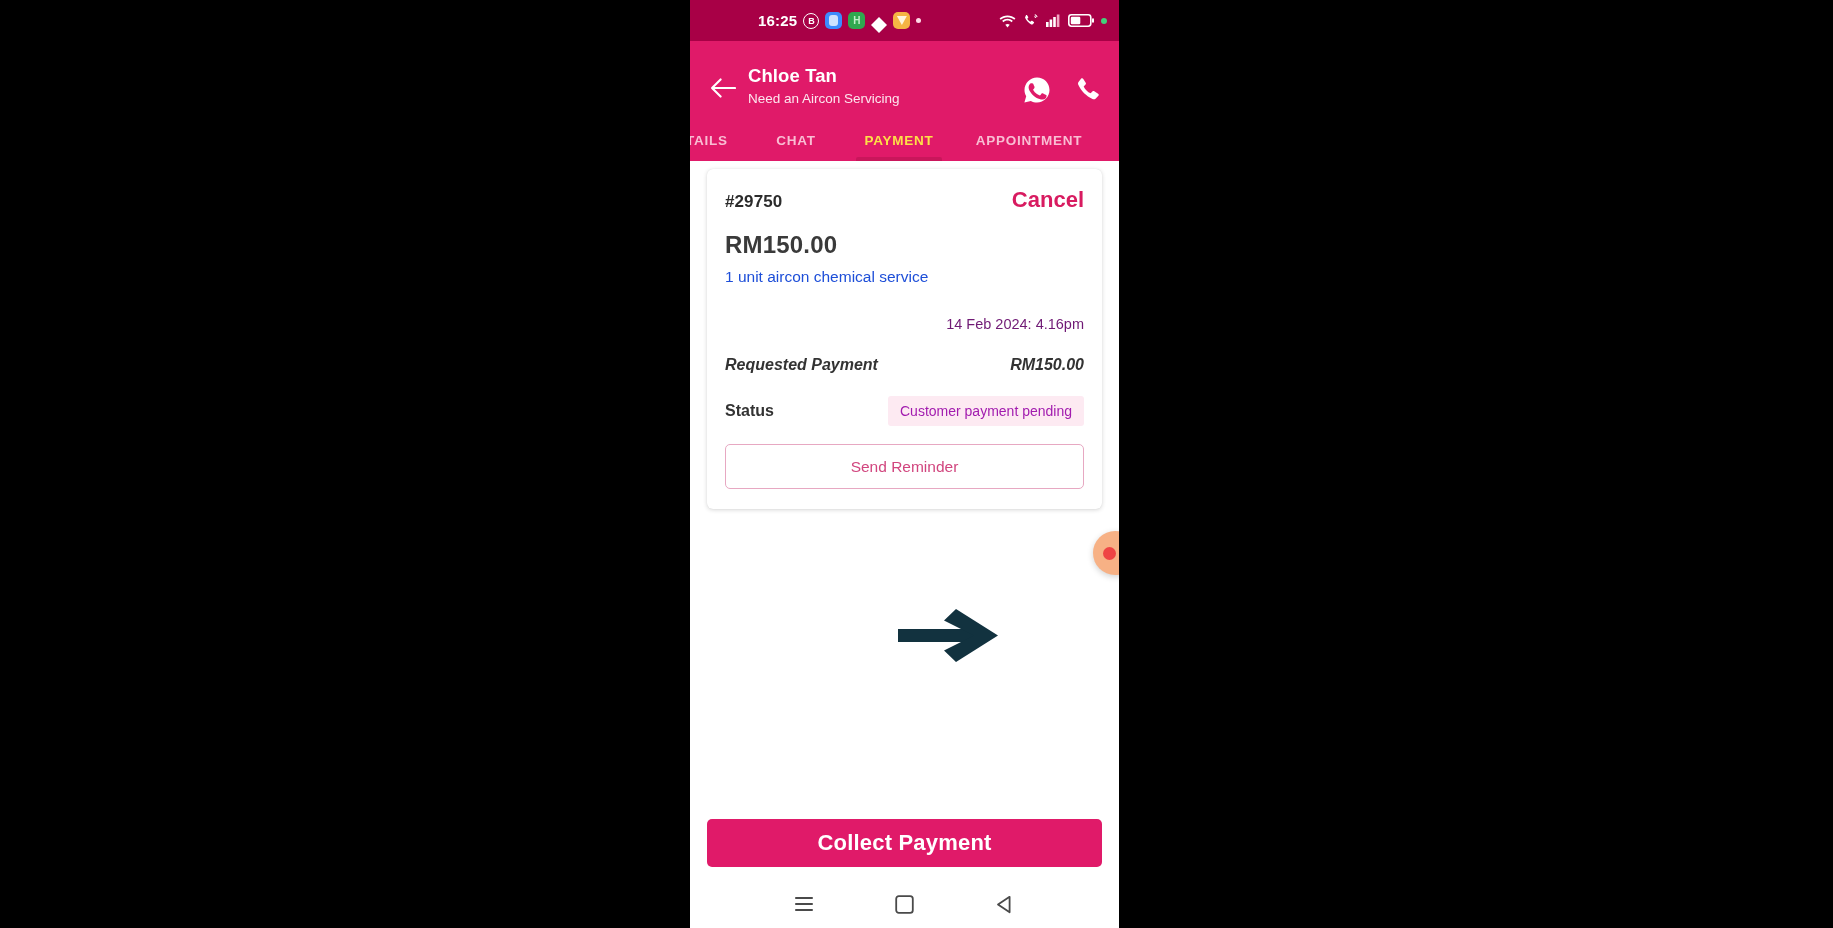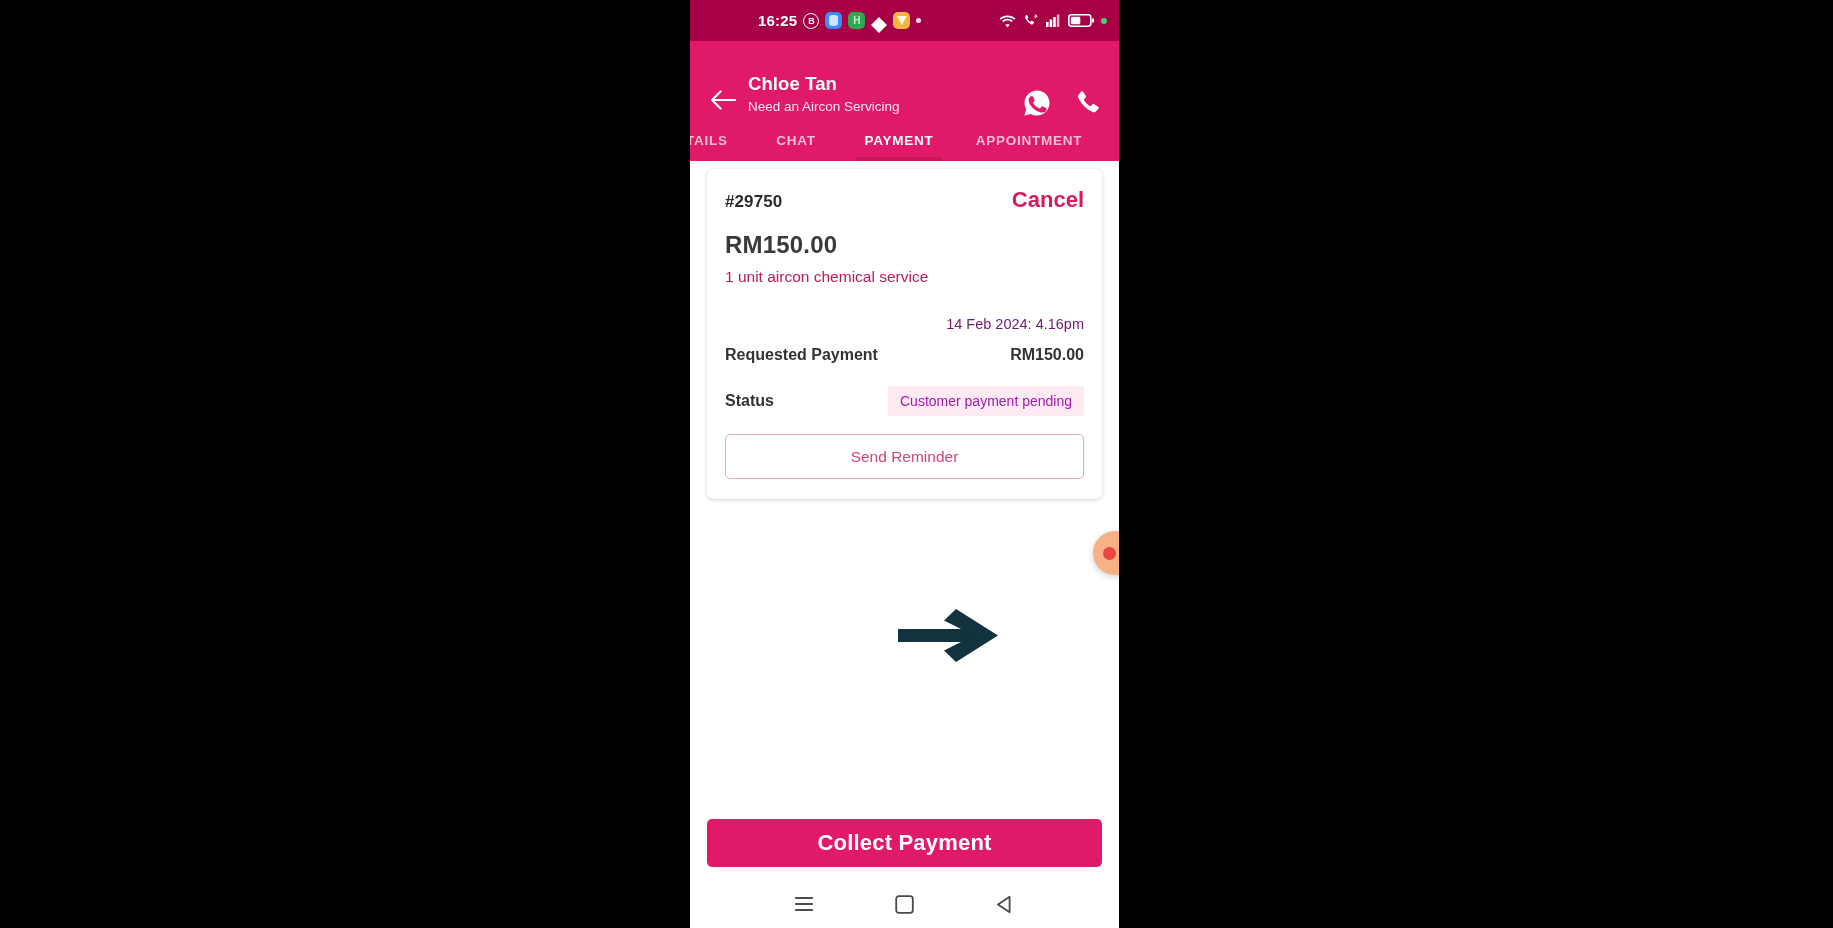--- a/index.html
+++ b/index.html
@@ -113,7 +113,7 @@
     padding: 10px 16px 0 16px;
     height: 76px;
     display: flex;
-    align-items: flex-end;
+    align-items: center;
   }
   .back-btn {
     width: 34px; height: 34px;

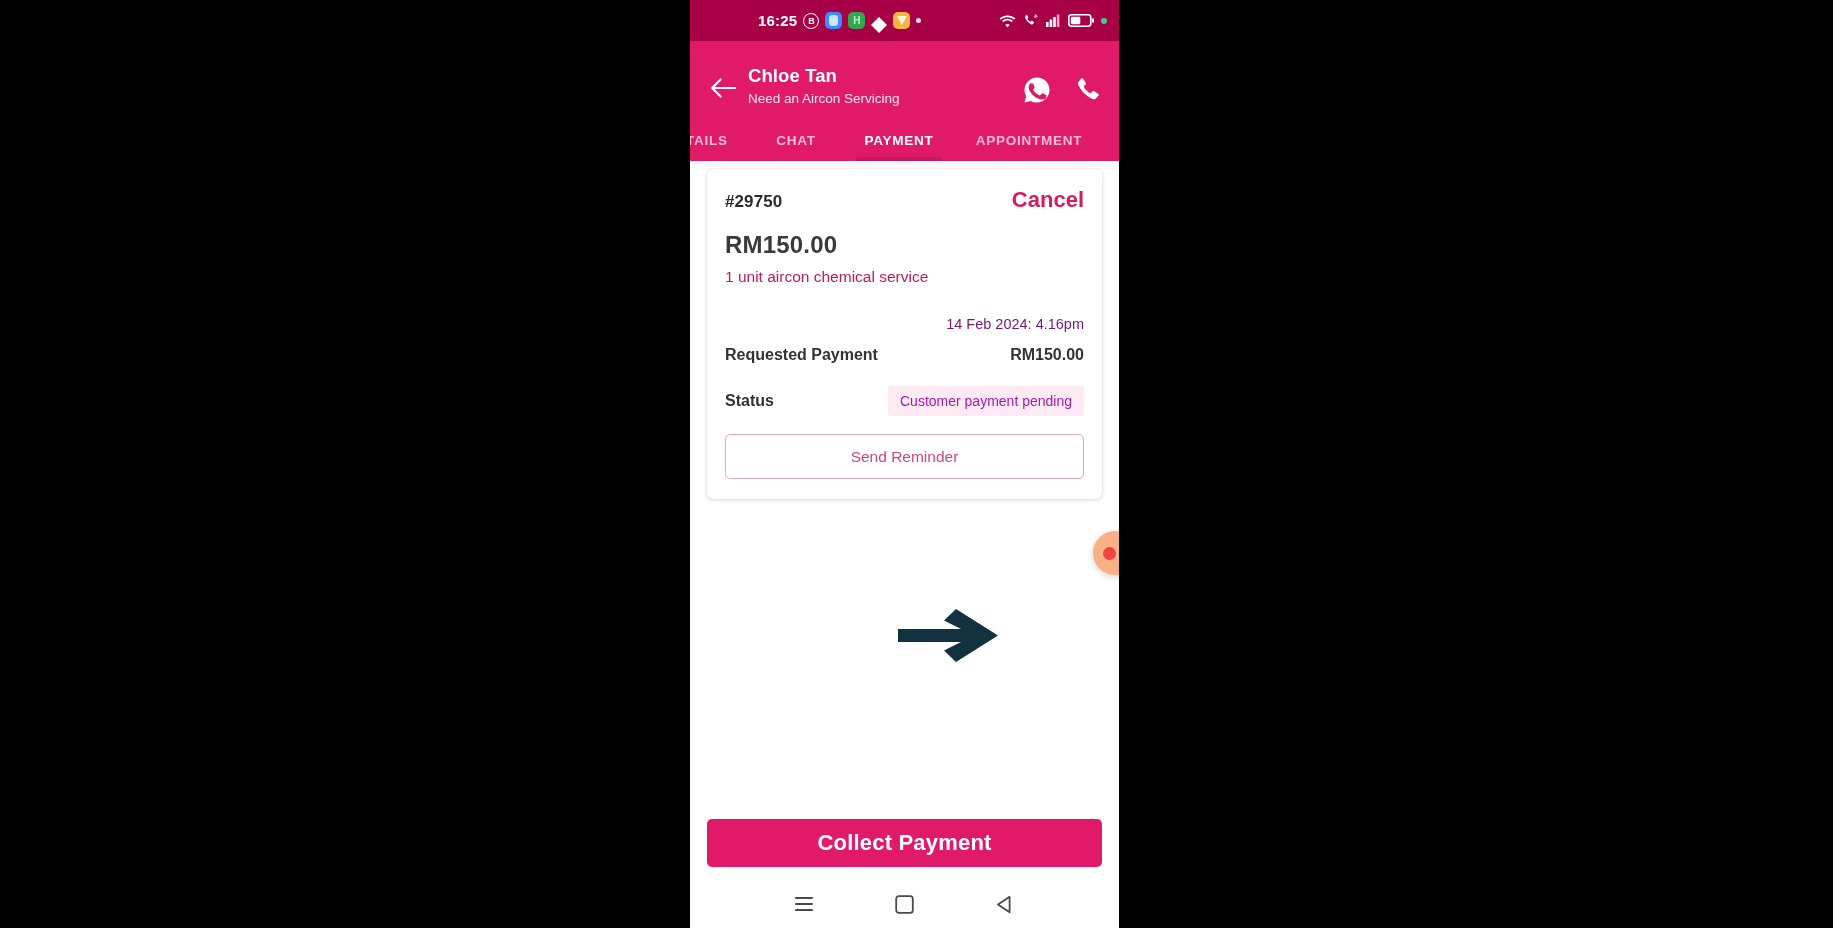--- a/index.html
+++ b/index.html
@@ -162,7 +162,7 @@
   }
   .tab.tab-details     { width: 92px; margin-left: -34px; }
   .tab.tab-chat        { width: 96px; }
-  .tab.tab-payment     { width: 110px; color:#ffffff; }
+  .tab.tab-payment     { width: 110px; color:#fde047; }
   .tab.tab-appointment { width: 150px; }
   .tab.tab-payment::after {
     content: "";

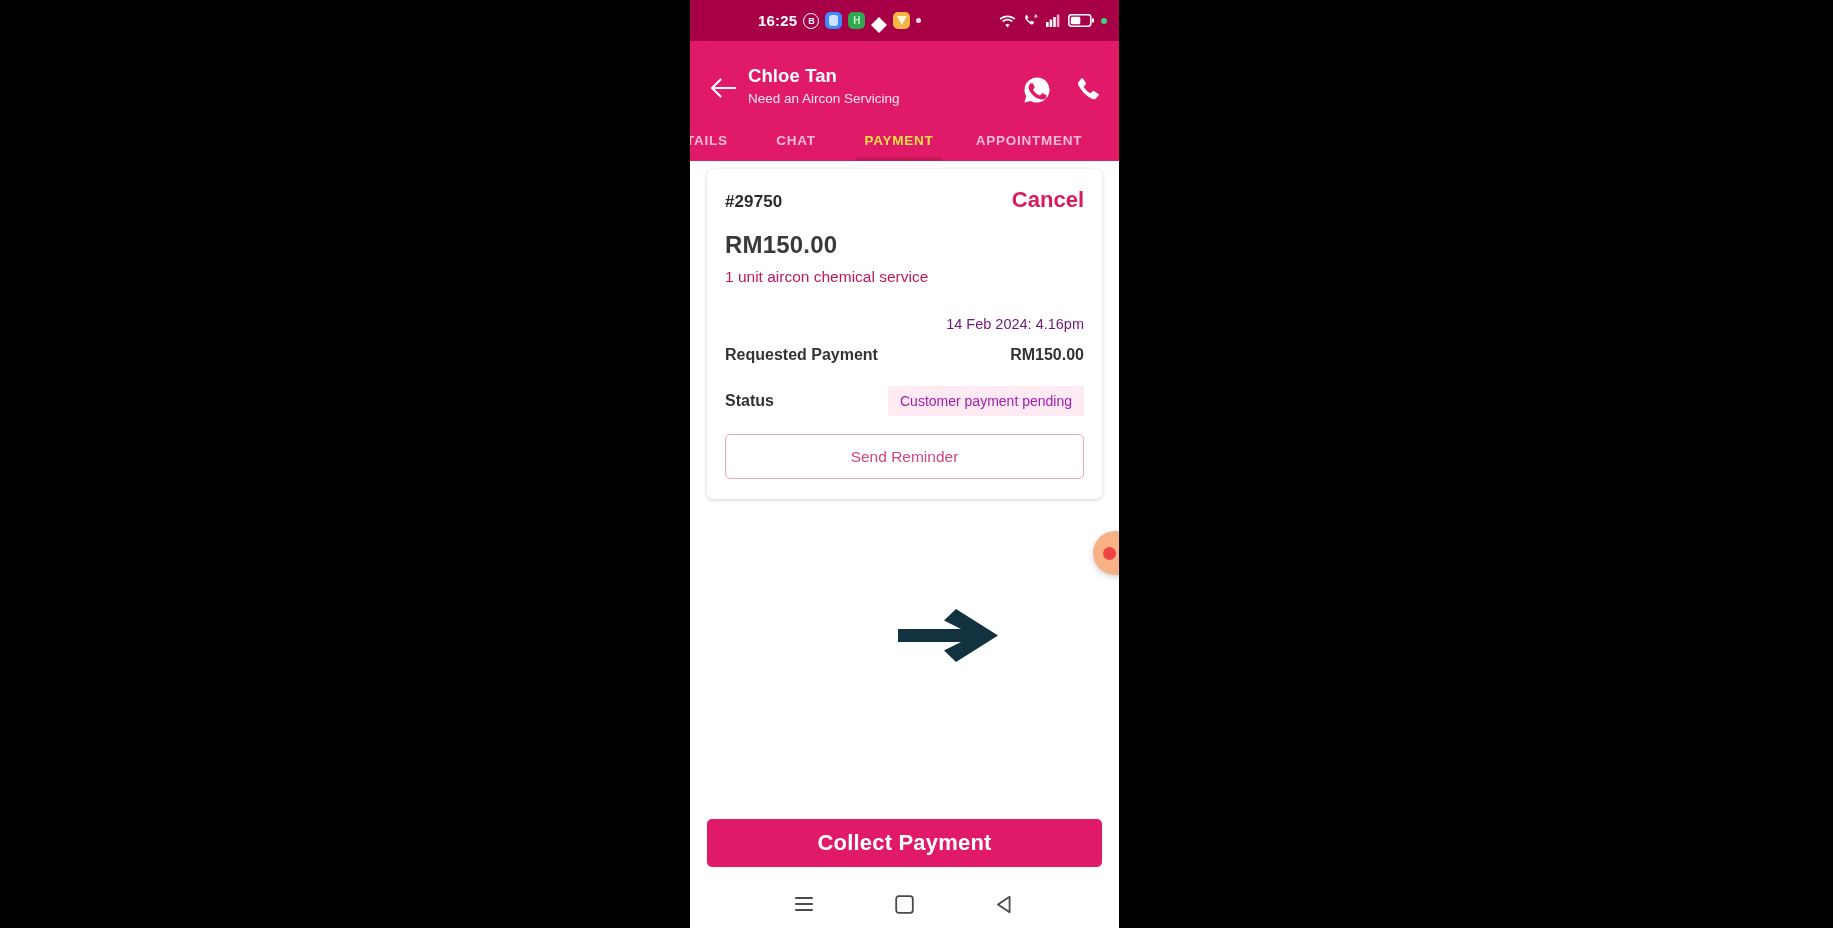--- a/index.html
+++ b/index.html
@@ -200,7 +200,7 @@
   }
   .desc {
     margin-top: 9px;
-    font-size: 15.5px; color: #be185d;
+    font-size: 15.5px; color: #1d4ed8;
   }
   .timestamp {
     margin-top: 30px;

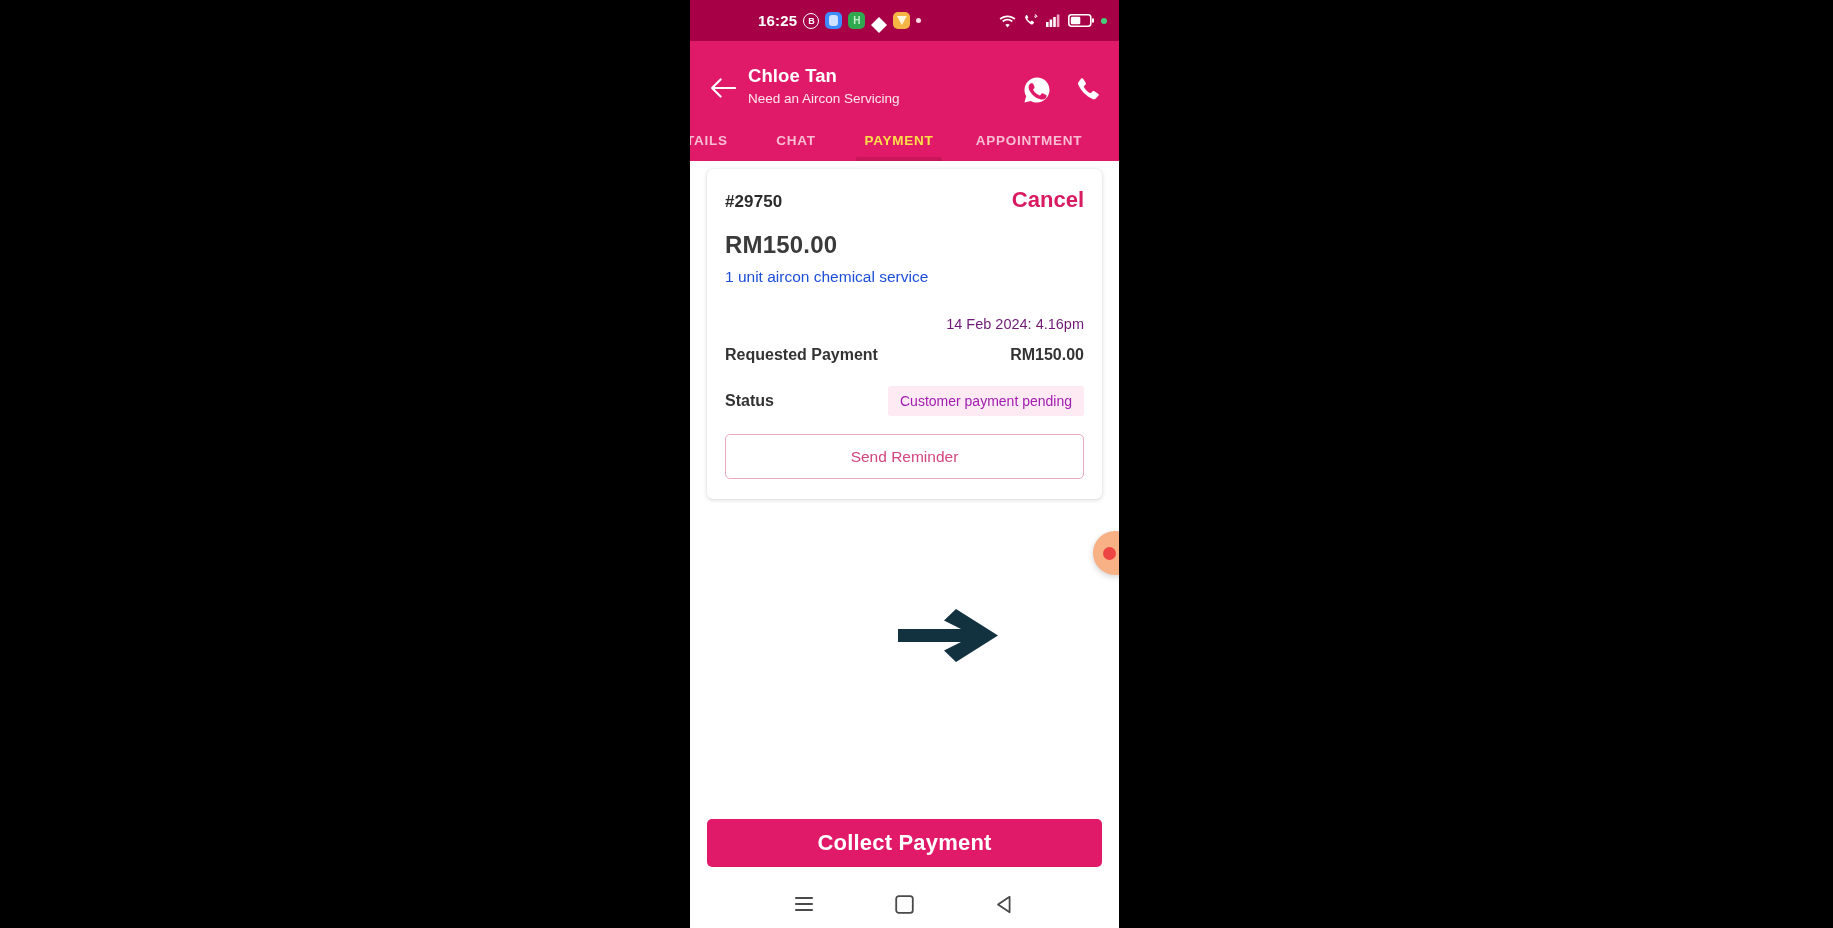--- a/index.html
+++ b/index.html
@@ -208,8 +208,8 @@
     font-size: 14.5px; color: #701a75;
   }
   .kv-row {
-    margin-top: 14px;
-    display: flex; align-items: center; justify-content: space-between;
+    margin-top: 24px;
+    display: flex; align-items: center; justify-content: space-between; font-style: italic;
   }
   .kv-key { font-size: 16px; font-weight: 700; color: #333333; }
   .kv-val { font-size: 16px; font-weight: 700; color: #333333; }

